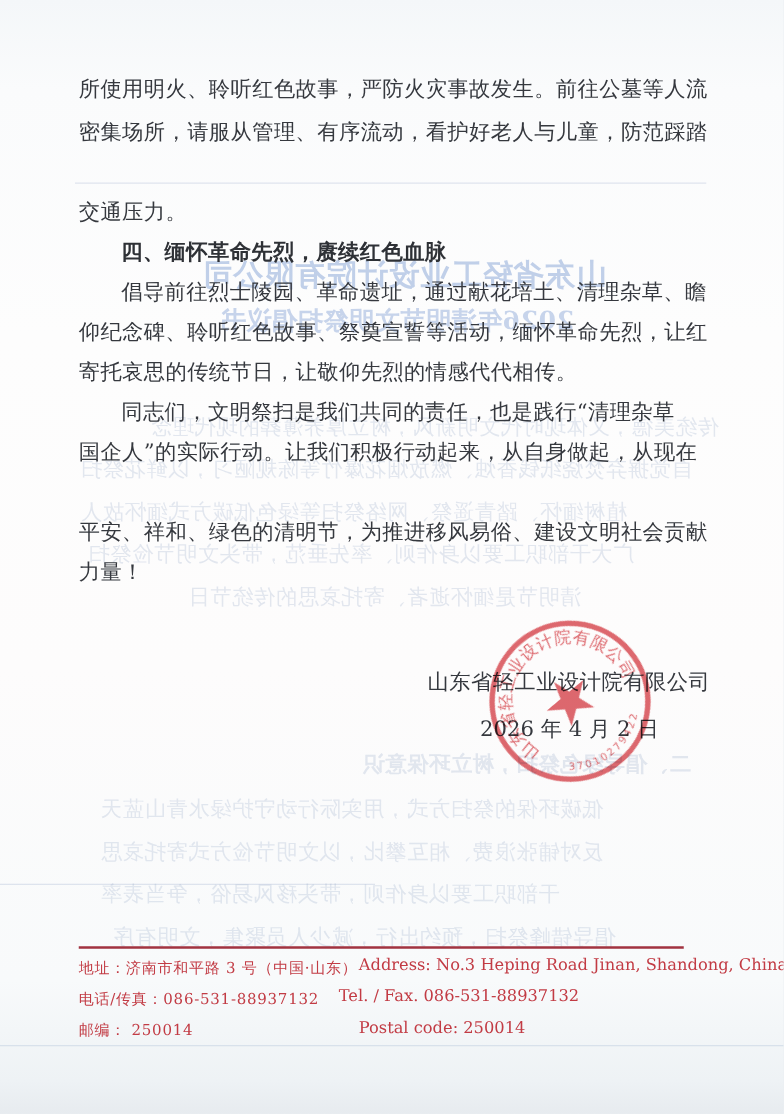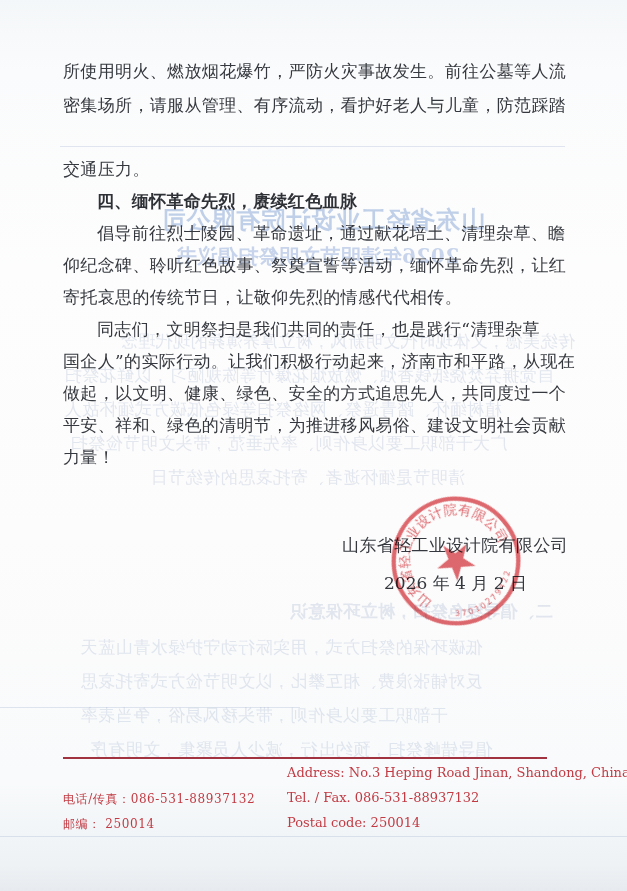--- a/index.html
+++ b/index.html
@@ -68,7 +68,7 @@
   <div class="ghost-rule" style="left:60px;top:146px;width:505px;"></div>
   <div class="ghost-rule" style="left:0;top:707px;width:300px;"></div>
 
-  <div class="ln" style="top:60px;">所使用明火、燃放烟花爆竹，严防火灾事故发生。前往公墓等人流</div>
+  <div class="ln" style="top:60px;">所使用明火、聆听红色故事，严防火灾事故发生。前往公墓等人流</div>
   <div class="ln" style="top:94px;">密集场所，请服从管理、有序流动，看护好老人与儿童，防范踩踏</div>
   <div class="ln" style="top:158px;">交通压力。</div>
   <div class="ln indent bold" style="top:190px;">四、缅怀革命先烈，赓续红色血脉</div>

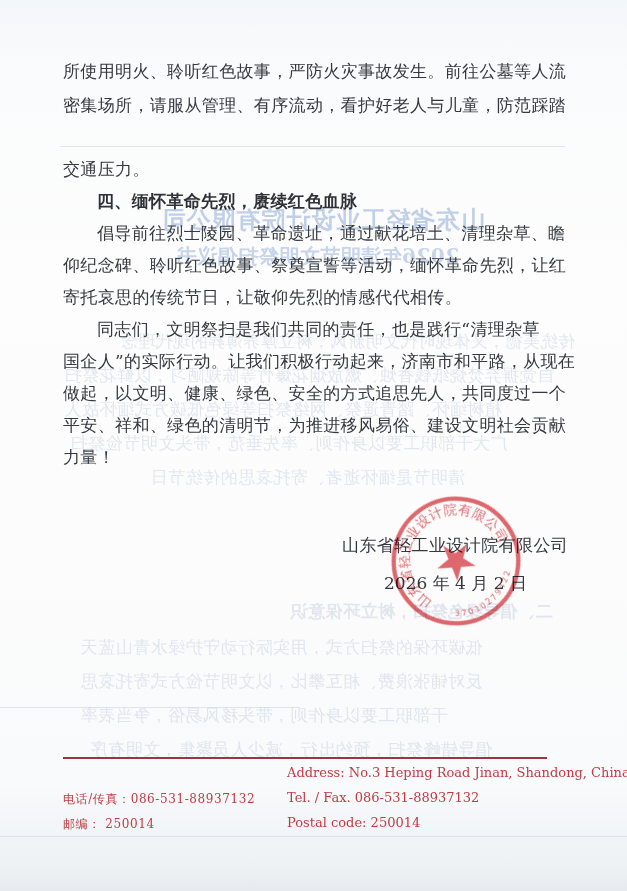--- a/index.html
+++ b/index.html
@@ -76,7 +76,7 @@
   <div class="ln" style="top:254px;">仰纪念碑、聆听红色故事、祭奠宣誓等活动，缅怀革命先烈，让红</div>
   <div class="ln" style="top:286px;">寄托哀思的传统节日，让敬仰先烈的情感代代相传。</div>
   <div class="ln indent" style="top:318px;">同志们，文明祭扫是我们共同的责任，也是践行“清理杂草</div>
-  <div class="ln" style="top:350px;">国企人”的实际行动。让我们积极行动起来，济南市和平路，从现在</div>
+  <div class="ln" style="top:350px;">国企人”的实际行动。让我们积极行动起来，从自身做起，从现在</div>
   <div class="ln" style="top:382px;">做起，以文明、健康、绿色、安全的方式追思先人，共同度过一个</div>
   <div class="ln" style="top:414px;">平安、祥和、绿色的清明节，为推进移风易俗、建设文明社会贡献</div>
   <div class="ln" style="top:446px;">力量！</div>

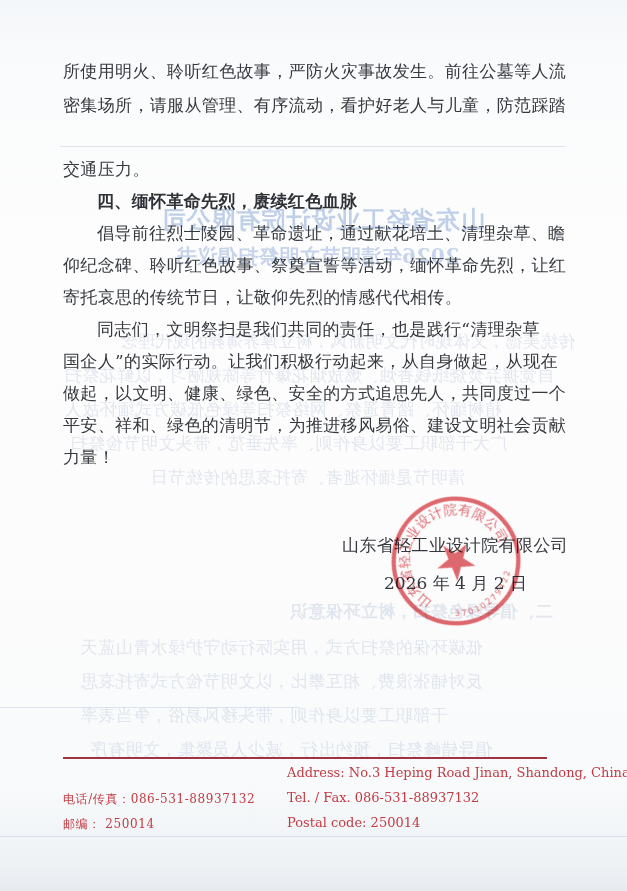--- a/index.html
+++ b/index.html
@@ -77,7 +77,6 @@
   <div class="ln" style="top:286px;">寄托哀思的传统节日，让敬仰先烈的情感代代相传。</div>
   <div class="ln indent" style="top:318px;">同志们，文明祭扫是我们共同的责任，也是践行“清理杂草</div>
   <div class="ln" style="top:350px;">国企人”的实际行动。让我们积极行动起来，从自身做起，从现在</div>
-  <div class="ln" style="top:382px;">做起，以文明、健康、绿色、安全的方式追思先人，共同度过一个</div>
   <div class="ln" style="top:414px;">平安、祥和、绿色的清明节，为推进移风易俗、建设文明社会贡献</div>
   <div class="ln" style="top:446px;">力量！</div>
 

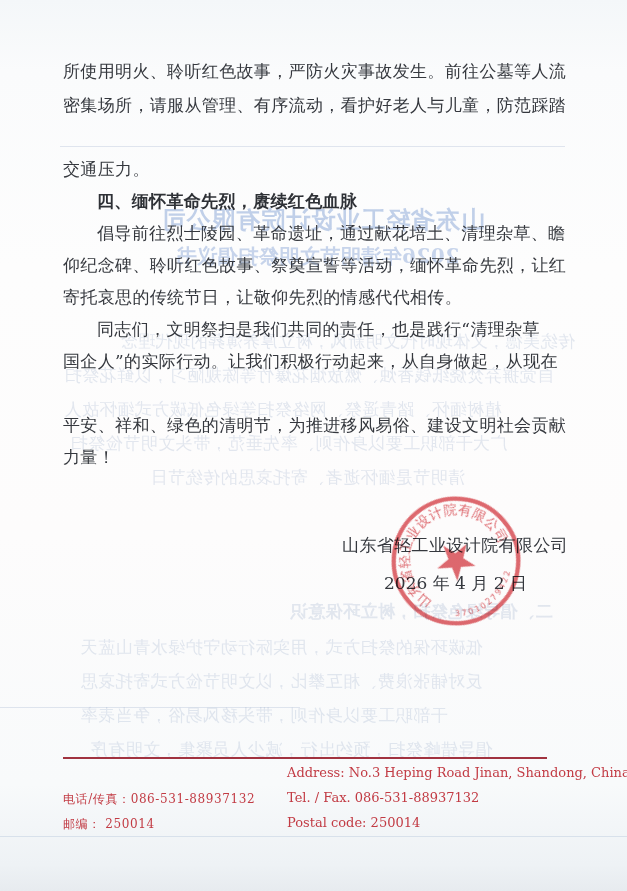--- a/index.html
+++ b/index.html
@@ -99,6 +99,7 @@
   </svg>
 
   <div class="footer-rule"></div>
+  <div class="f cn" style="left:63px;top:766px;">地址：济南市和平路 3 号（中国·山东）</div>
   <div class="f cn" style="left:63px;top:791px;">电话/传真：086-531-88937132</div>
   <div class="f cn" style="left:63px;top:816px;">邮编： 250014</div>
   <div class="f en" style="left:287px;top:765px;">Address: No.3 Heping Road Jinan, Shandong, China</div>

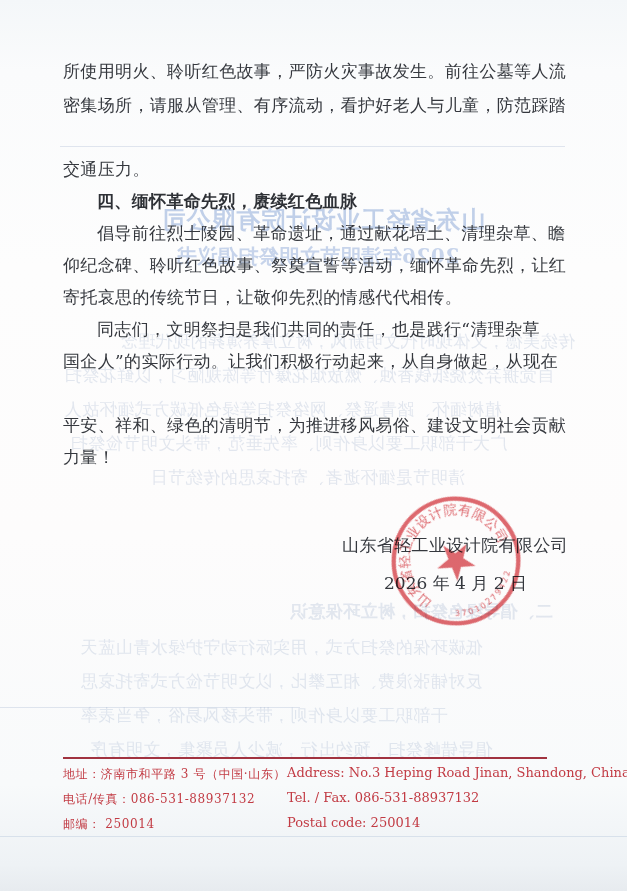--- a/index.html
+++ b/index.html
@@ -103,7 +103,7 @@
   <div class="f cn" style="left:63px;top:791px;">电话/传真：086-531-88937132</div>
   <div class="f cn" style="left:63px;top:816px;">邮编： 250014</div>
   <div class="f en" style="left:287px;top:765px;">Address: No.3 Heping Road Jinan, Shandong, China</div>
-  <div class="f en" style="left:287px;top:790px;">Tel. / Fax. 086-531-88937132</div>
+  <div class="f en" style="left:271px;top:790px;">Tel. / Fax. 086-531-88937132</div>
   <div class="f en" style="left:287px;top:815px;">Postal code: 250014</div>
 
   <div class="crease"></div>

